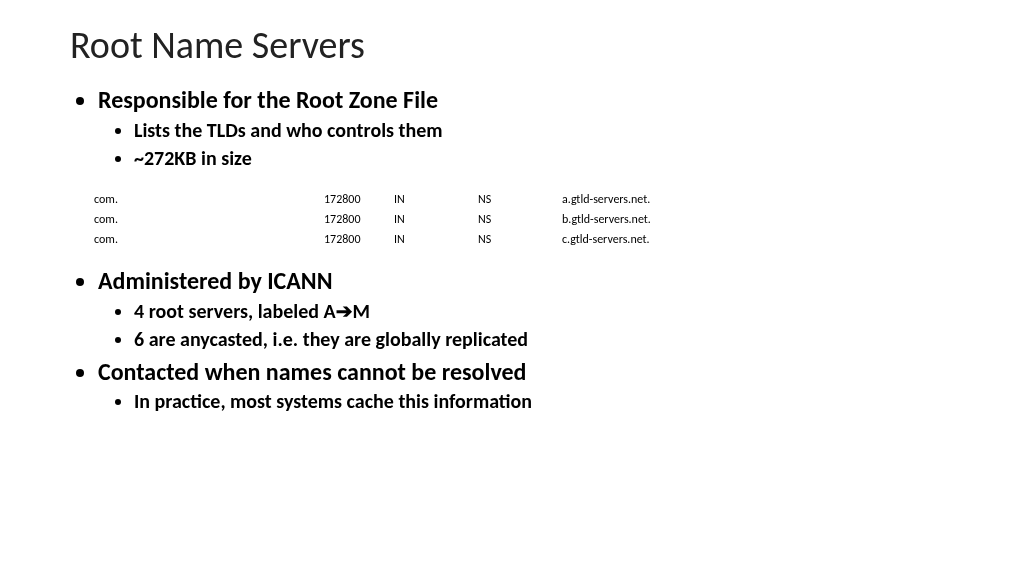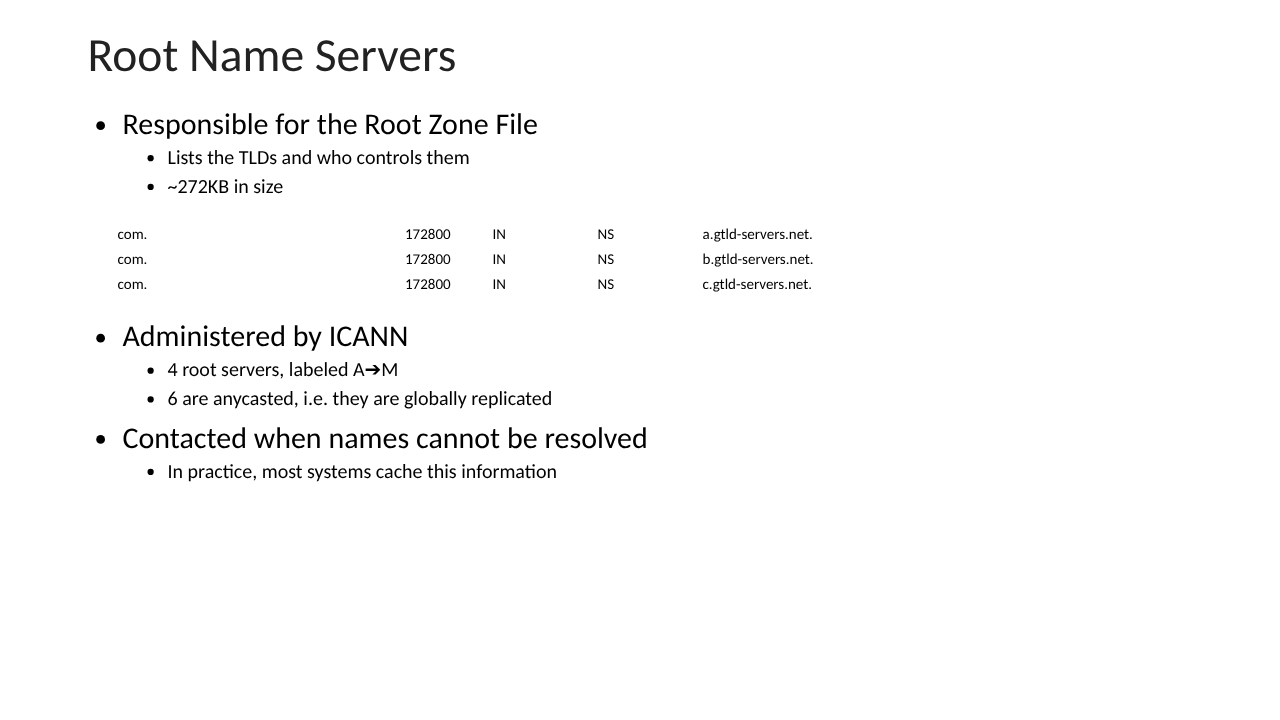--- a/index.html
+++ b/index.html
@@ -36,6 +36,7 @@
     line-height: 1.2;
     margin-top: 6px;
     margin-bottom: 2px;
+    font-weight: bold;
   }
   ul.lvl2 {
     list-style-type: disc;

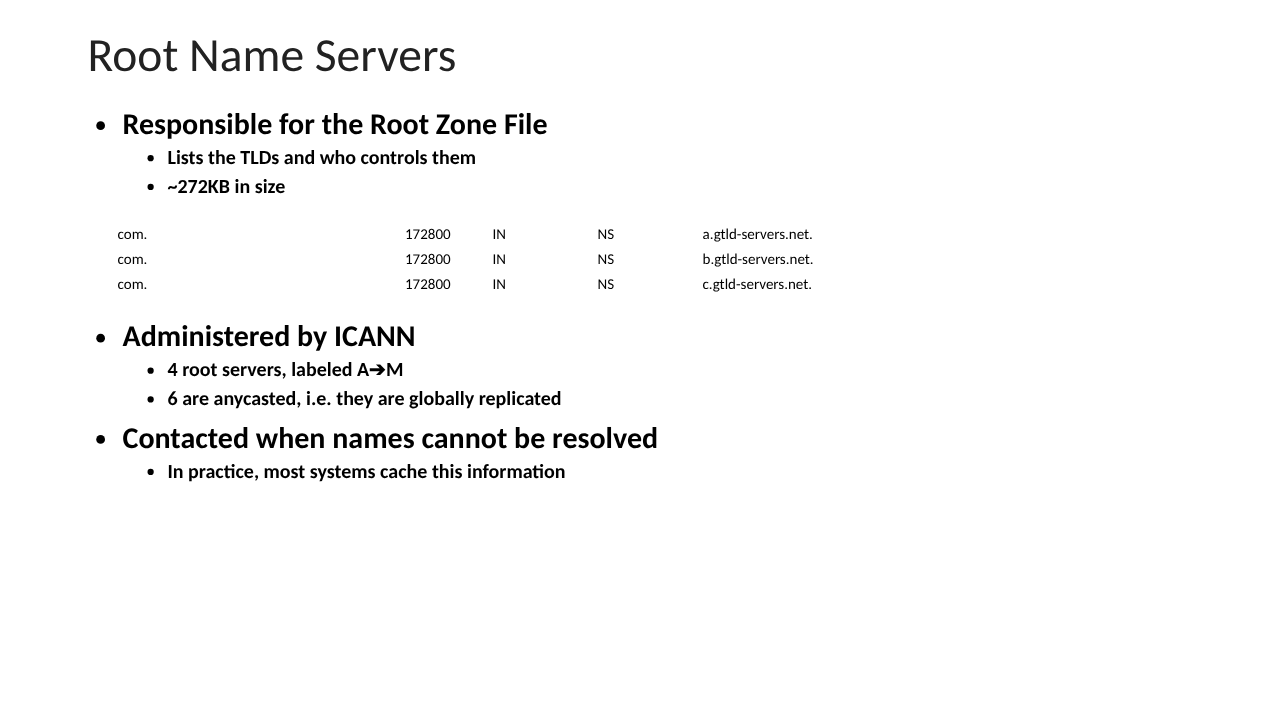--- a/index.html
+++ b/index.html
@@ -44,7 +44,7 @@
     padding-left: 22px;
   }
   ul.lvl2 > li {
-    font-size: 16px;
+    font-size: 20px;
     line-height: 1.3;
     margin-top: 2px;
   }

